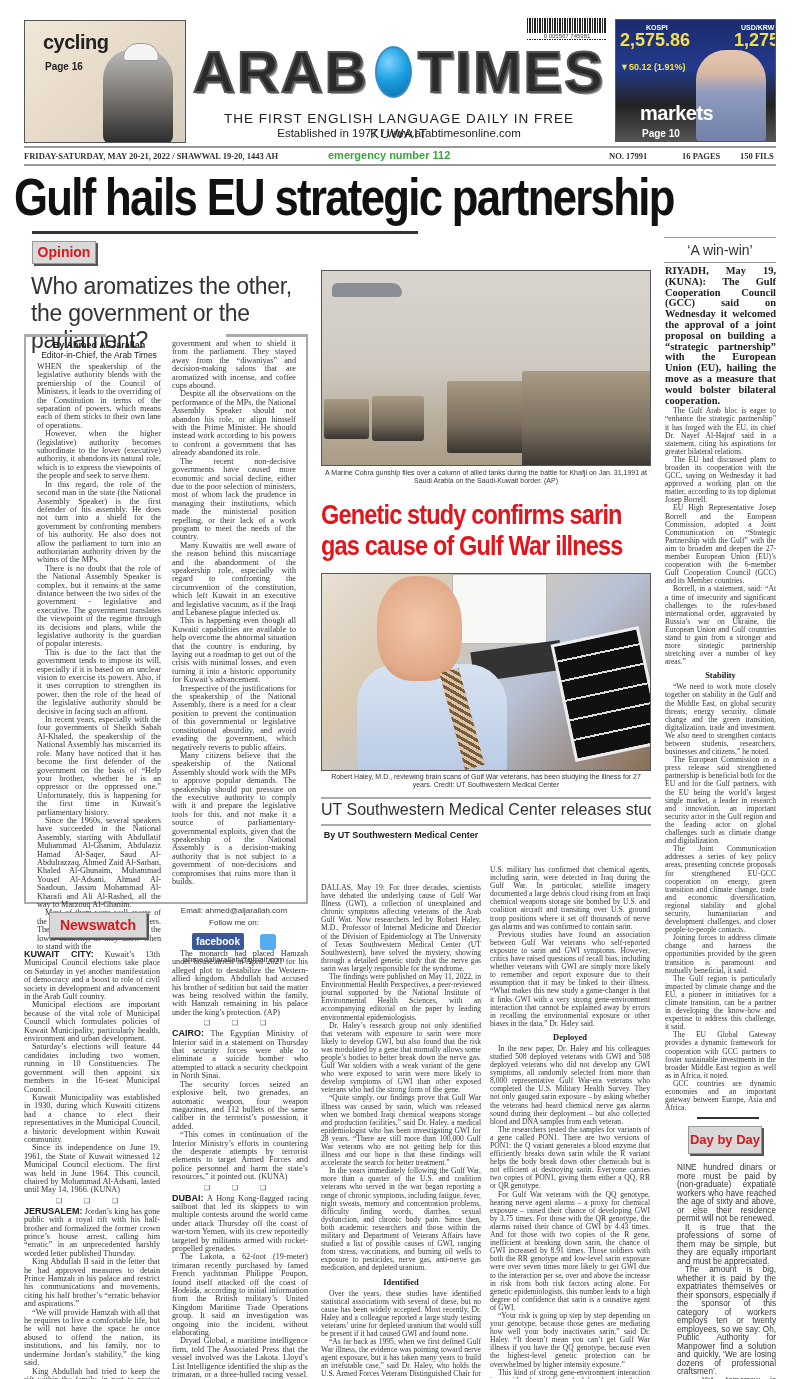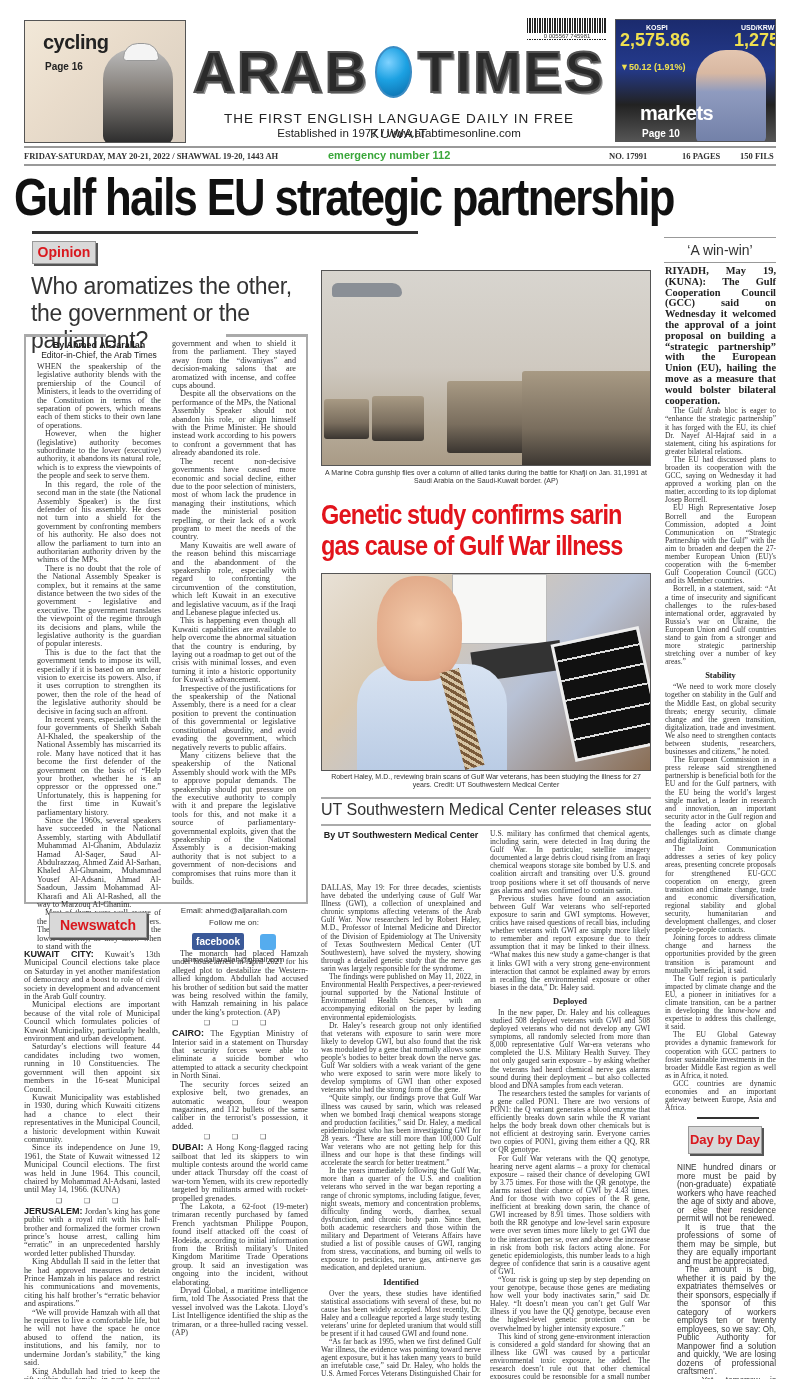--- a/index.html
+++ b/index.html
@@ -224,7 +224,7 @@
   </div>
 </div>
 <div class="abs" style="left:490px;top:830px;width:160px;">
-  <div class="col-text" style="font-size:7.6px;line-height:8.1px;">
+  <div class="col-text" style="font-size:7.6px;line-height:8.1px;margin-top:36px;">
     <p class="noind">U.S. military has confirmed that chemical agents, including sarin, were detected in Iraq during the Gulf War. In particular, satellite imagery documented a large debris cloud rising from an Iraqi chemical weapons storage site bombed by U.S. and coalition aircraft and transiting over U.S. ground troop positions where it set off thousands of nerve gas alarms and was confirmed to contain sarin.</p>
     <p>Previous studies have found an association between Gulf War veterans who self-reported exposure to sarin and GWI symptoms. However, critics have raised questions of recall bias, including whether veterans with GWI are simply more likely to remember and report exposure due to their assumption that it may be linked to their illness. “What makes this new study a game-changer is that it links GWI with a very strong gene-environment interaction that cannot be explained away by errors in recalling the environmental exposure or other biases in the data,” Dr. Haley said.</p>
   </div>

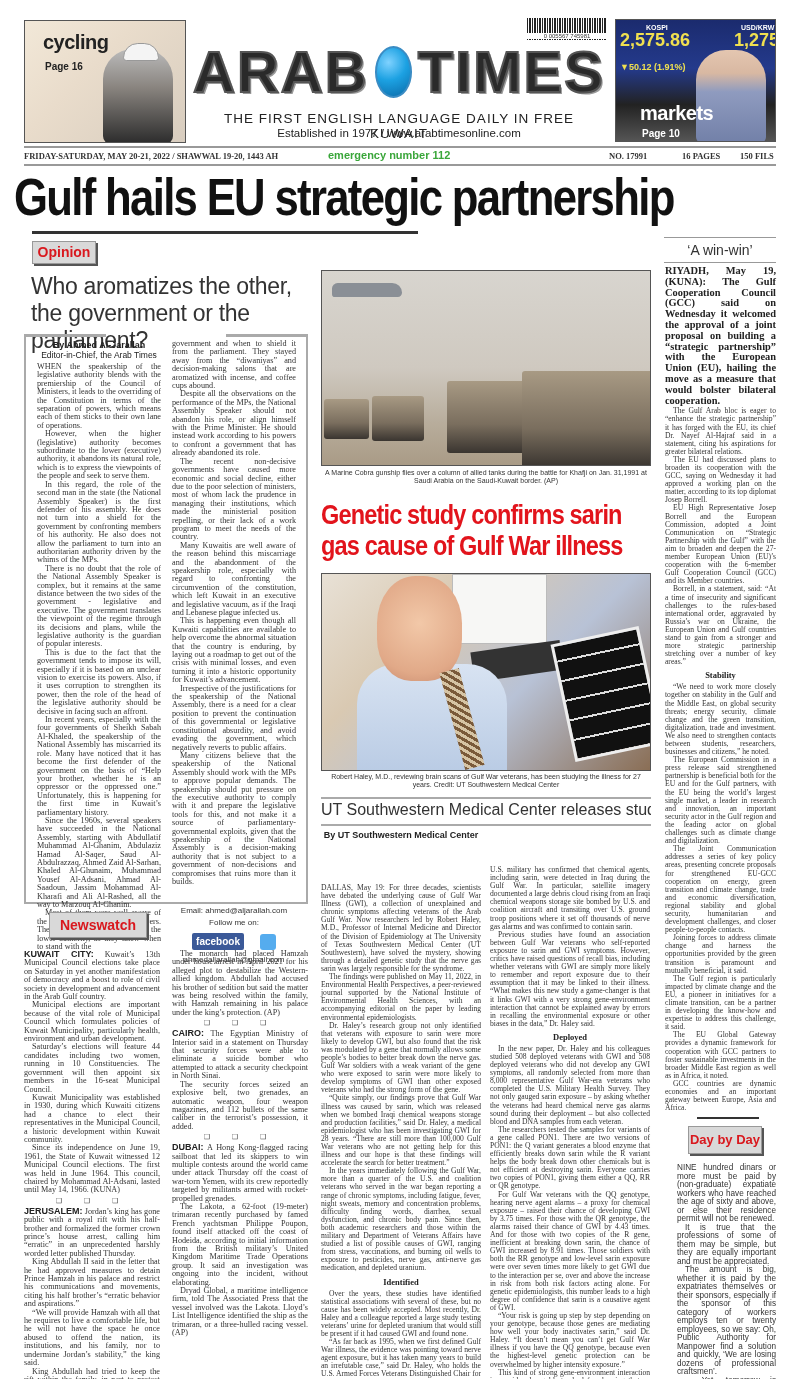--- a/index.html
+++ b/index.html
@@ -175,6 +175,7 @@
   <div class="col-text">
     <p class="noind"><span class="dl">CAIRO:</span> <span>The Egyptian Ministry of Interior said in a statement on Thursday that security forces were able to eliminate a suicide bomber who attempted to attack a security checkpoint in North Sinai.</span></p>
     <p>The security forces seized an explosive belt, two grenades, an automatic weapon, four weapon magazines, and 112 bullets of the same caliber in the terrorist’s possession, it added.</p>
+    <p>“This comes in continuation of the Interior Ministry’s efforts in countering the desperate attempts by terrorist elements to target Armed Forces and police personnel and harm the state’s resources,” it pointed out. (KUNA)</p>
   </div>
   <div class="squares">❑ ❑ ❑</div>
   <div class="col-text">

